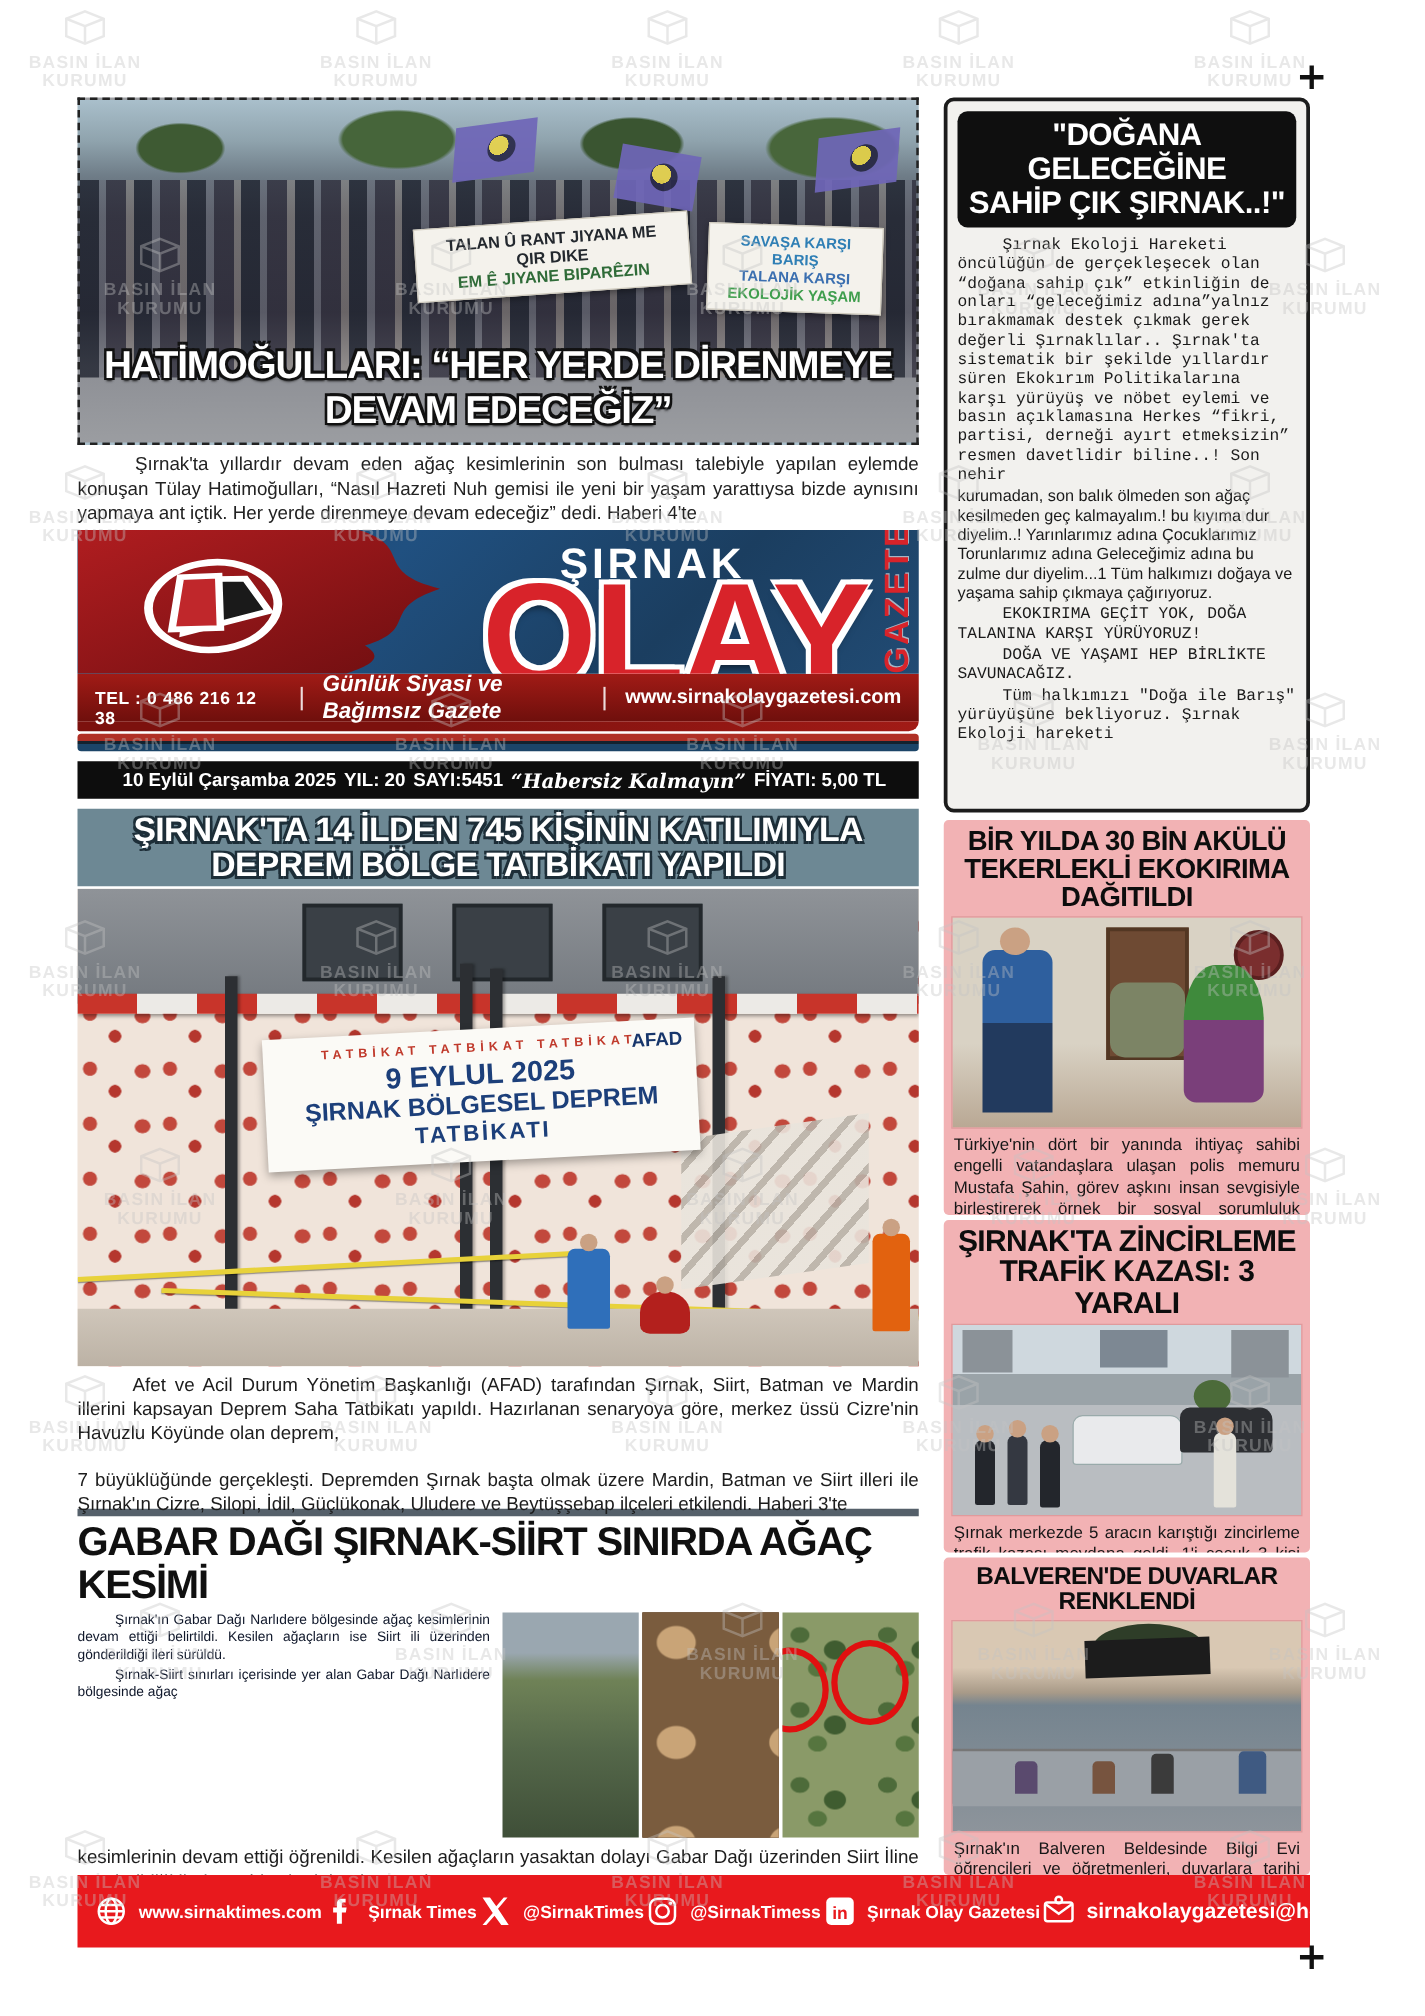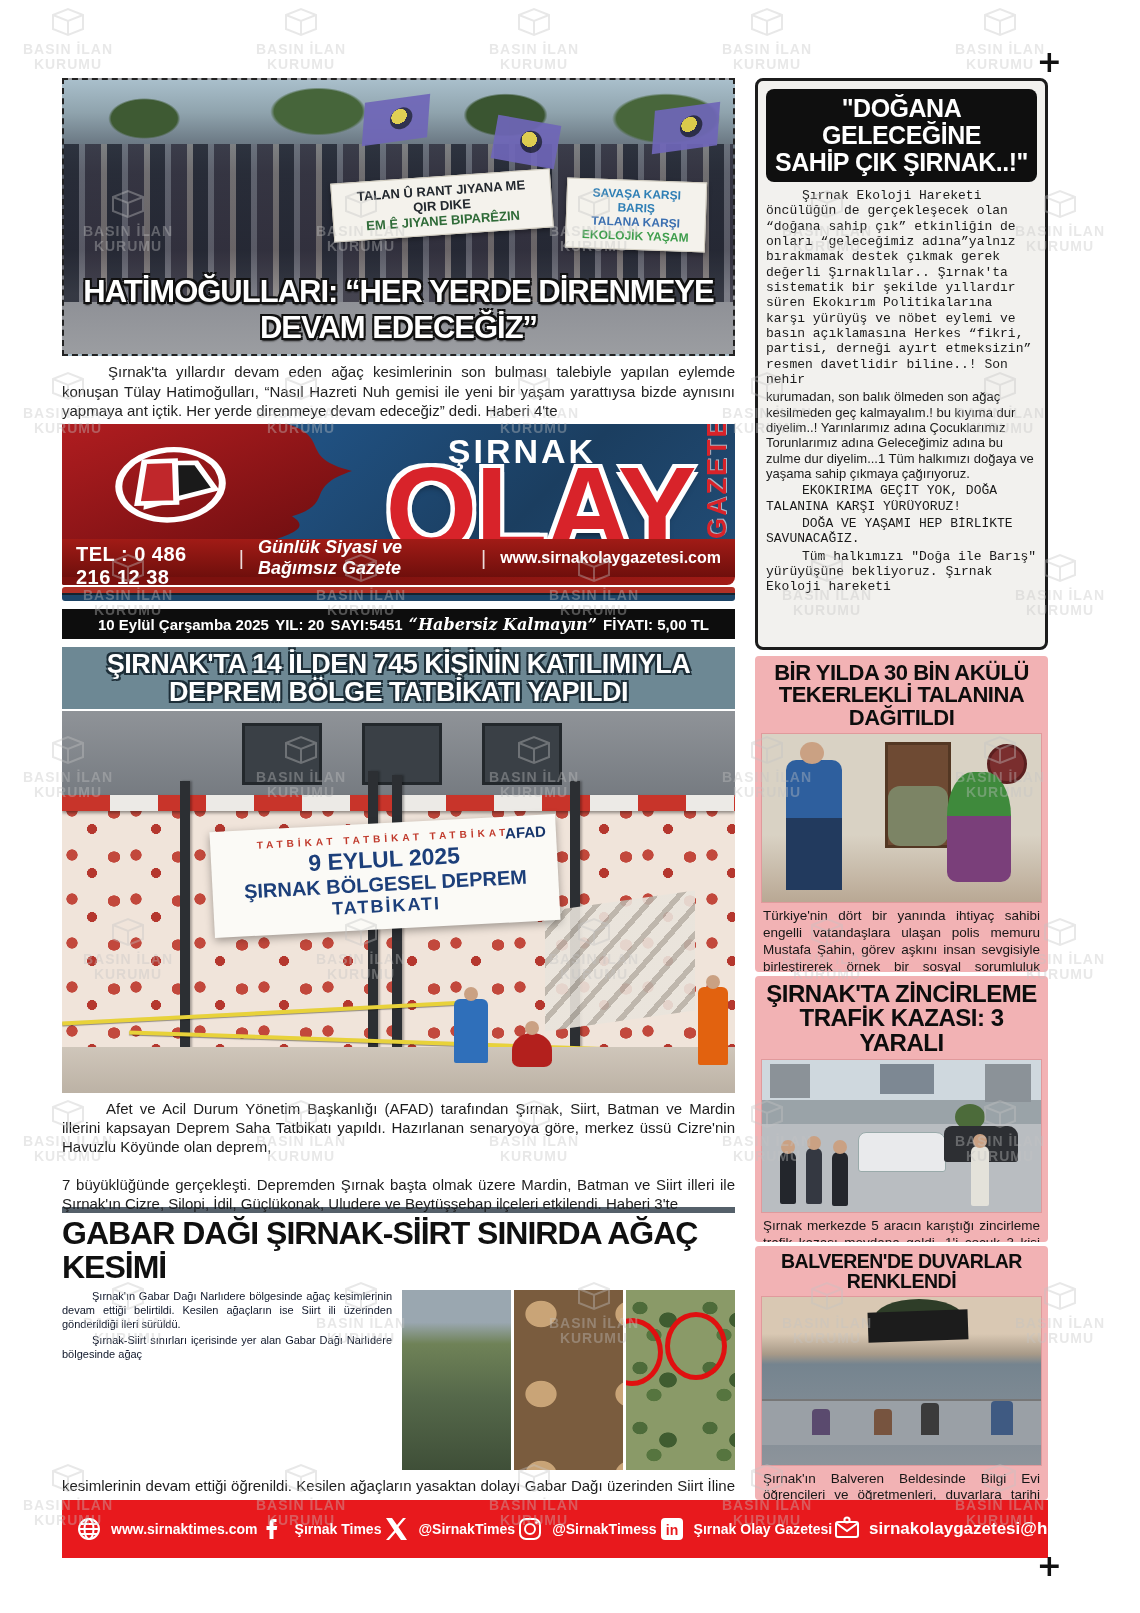--- a/index.html
+++ b/index.html
@@ -50,7 +50,7 @@
     text-shadow:1px 1px 0 rgba(255,255,255,.6);}
   .mh-strip{height:38px;background:linear-gradient(180deg,#a11b16,#6f0f0c);display:flex;align-items:center;
     color:#fff;padding:0 14px;gap:14px;}
-  .mh-tel{font-size:20px;font-weight:700;letter-spacing:.5px;width:208px;margin-top:16px;}
+  .mh-tel{font-size:14px;font-weight:700;letter-spacing:.5px;width:208px;margin-top:16px;}
   .mh-sep{font-size:20px;opacity:.85;}
   .mh-slogan{font-size:18px;font-weight:700;font-style:italic;}
   .mh-site{font-size:16px;font-weight:700;}

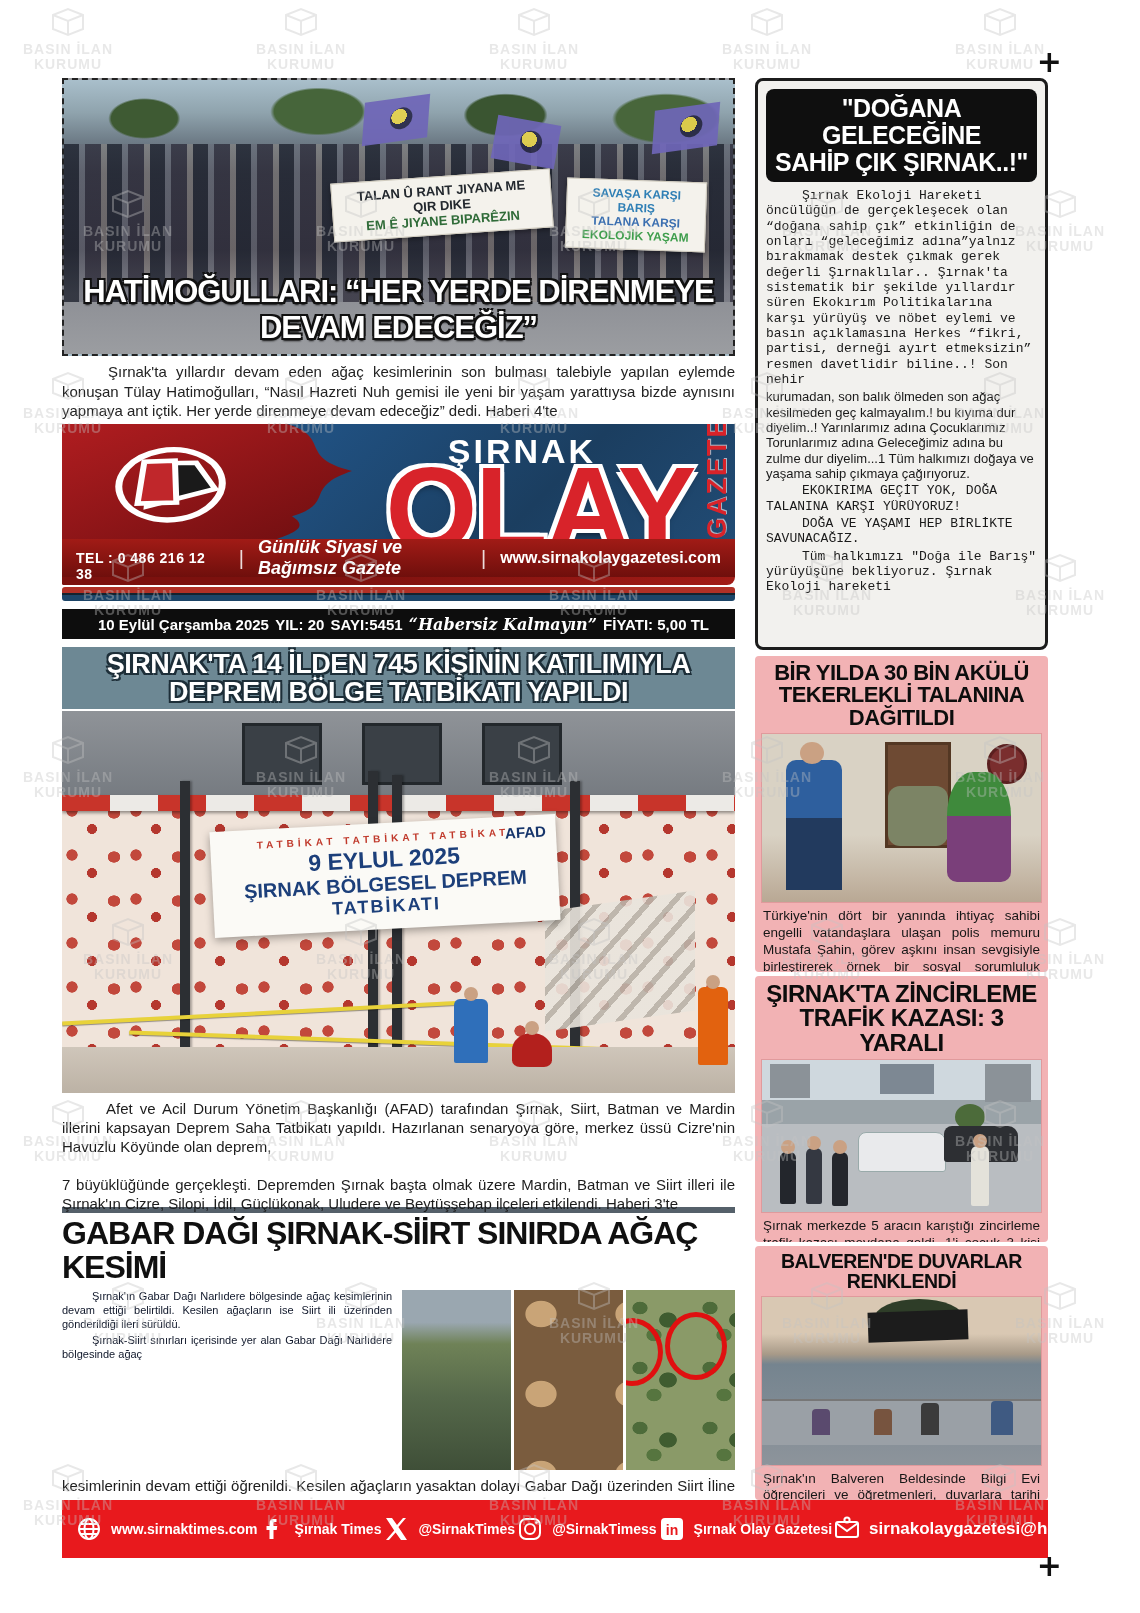--- a/index.html
+++ b/index.html
@@ -794,7 +794,7 @@
     <div class="pink-box" style="margin-top:6px;height:316px;">
       <div class="pb-head" style="font-size:22px;">
         <div>BİR YILDA 30 BİN AKÜLÜ</div>
-        <div>TEKERLEKLİ TALANINA DAĞITILDI</div>
+        <div>TEKERLEKLİ EKOKIRIMA DAĞITILDI</div>
       </div>
       <div class="pb-photo ph-room">
         <div class="ph-door"></div>

